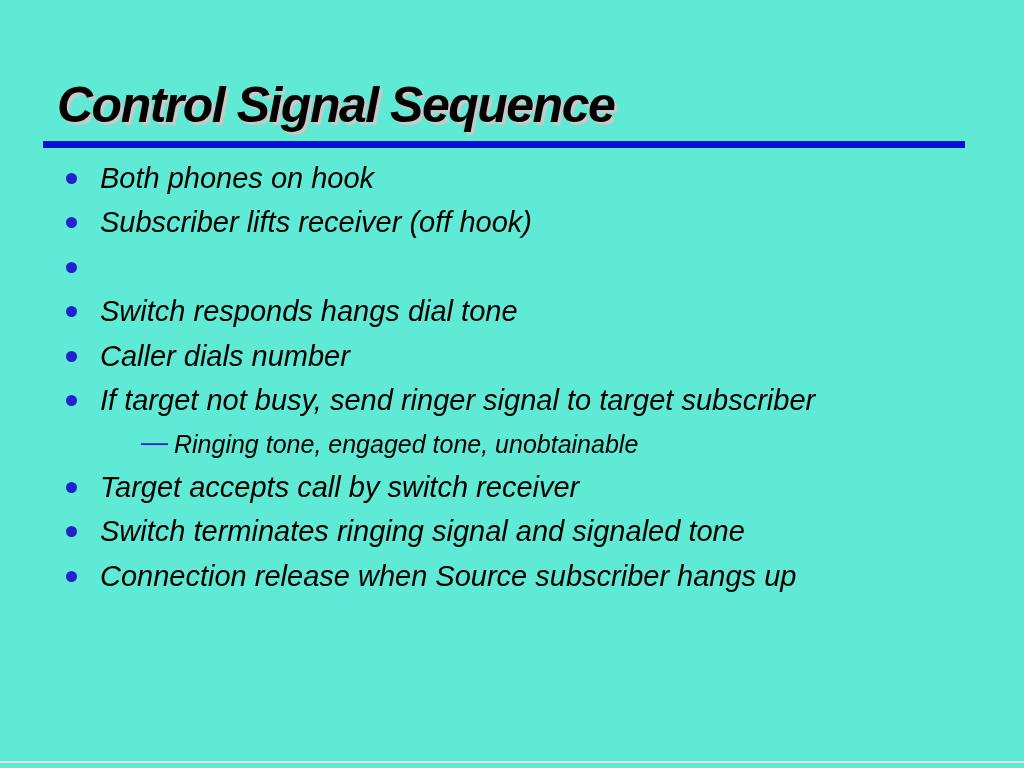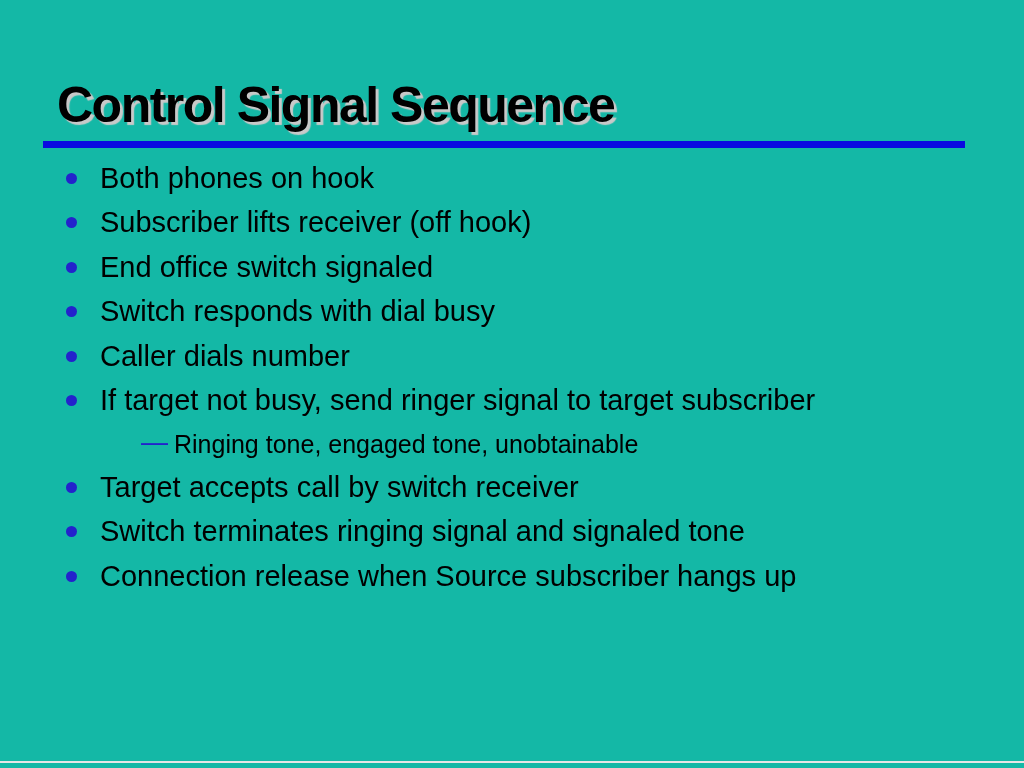--- a/index.html
+++ b/index.html
@@ -17,7 +17,8 @@
   .slide {
     position: absolute;
     inset: 0;
-    background: #14b8a6;
+    background: #5eead4;
+    font-style: italic;
   }
   .title {
     position: absolute;

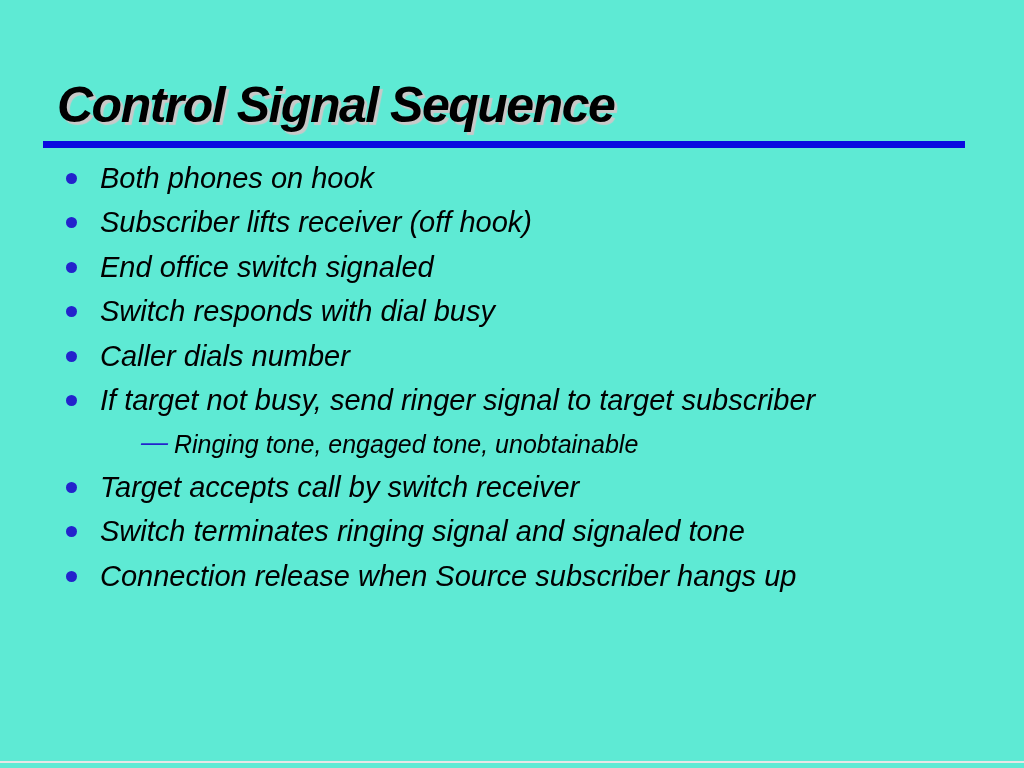--- a/index.html
+++ b/index.html
@@ -114,7 +114,6 @@
     </li>
     <li class="l1">
       <span class="dot"></span>
-      <span>End office switch signaled</span>
     </li>
     <li class="l1">
       <span class="dot"></span>

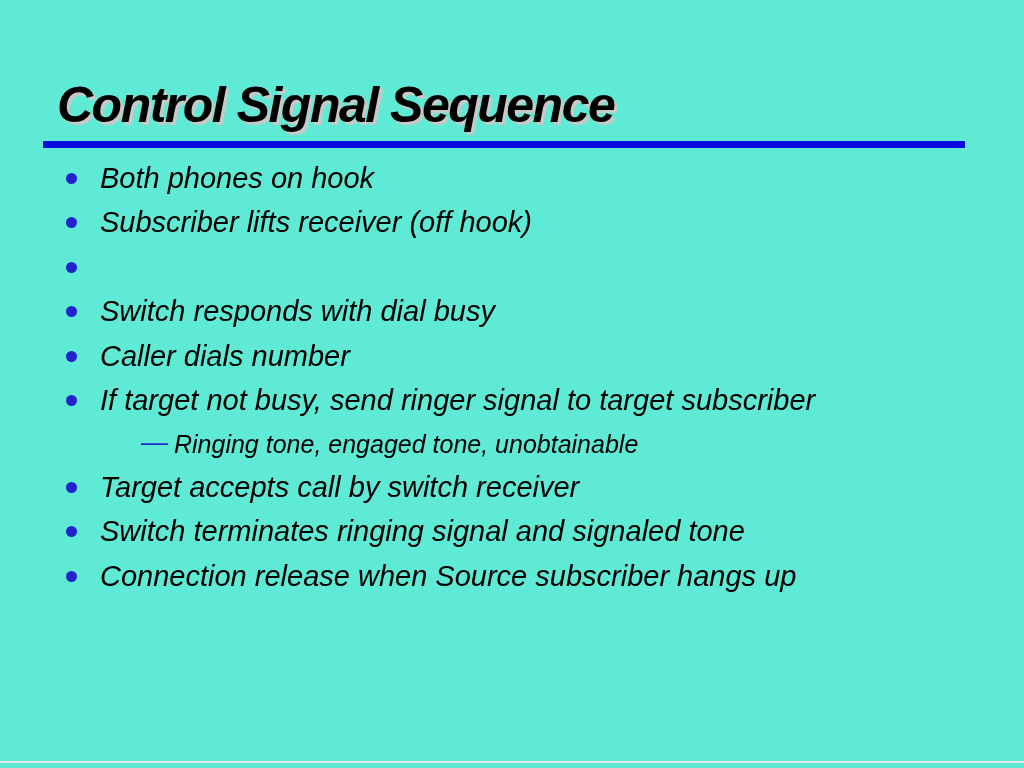--- a/index.html
+++ b/index.html
@@ -117,7 +117,7 @@
     </li>
     <li class="l1">
       <span class="dot"></span>
-      <span>Switch responds with dial busy</span>
+      <span>Switch responds hangs dial tone</span>
     </li>
     <li class="l1">
       <span class="dot"></span>

